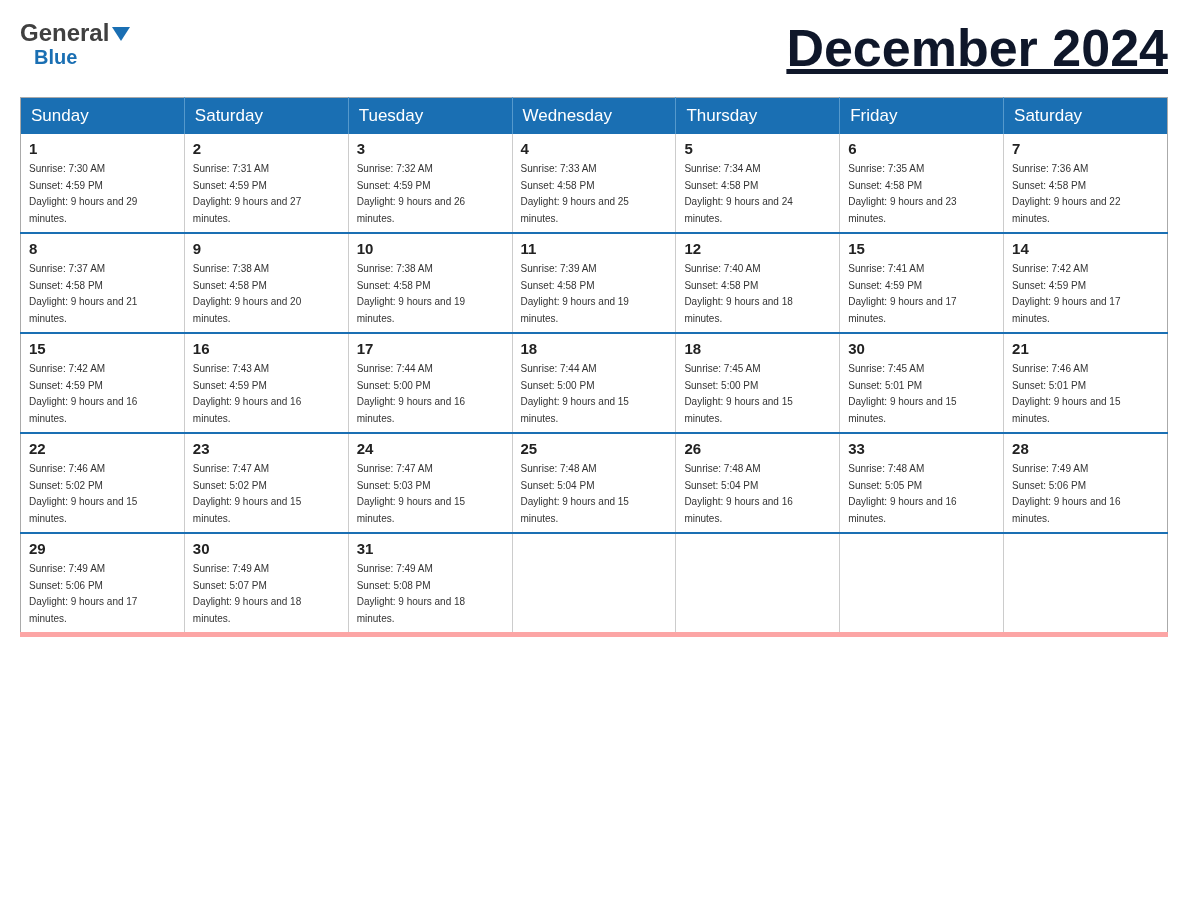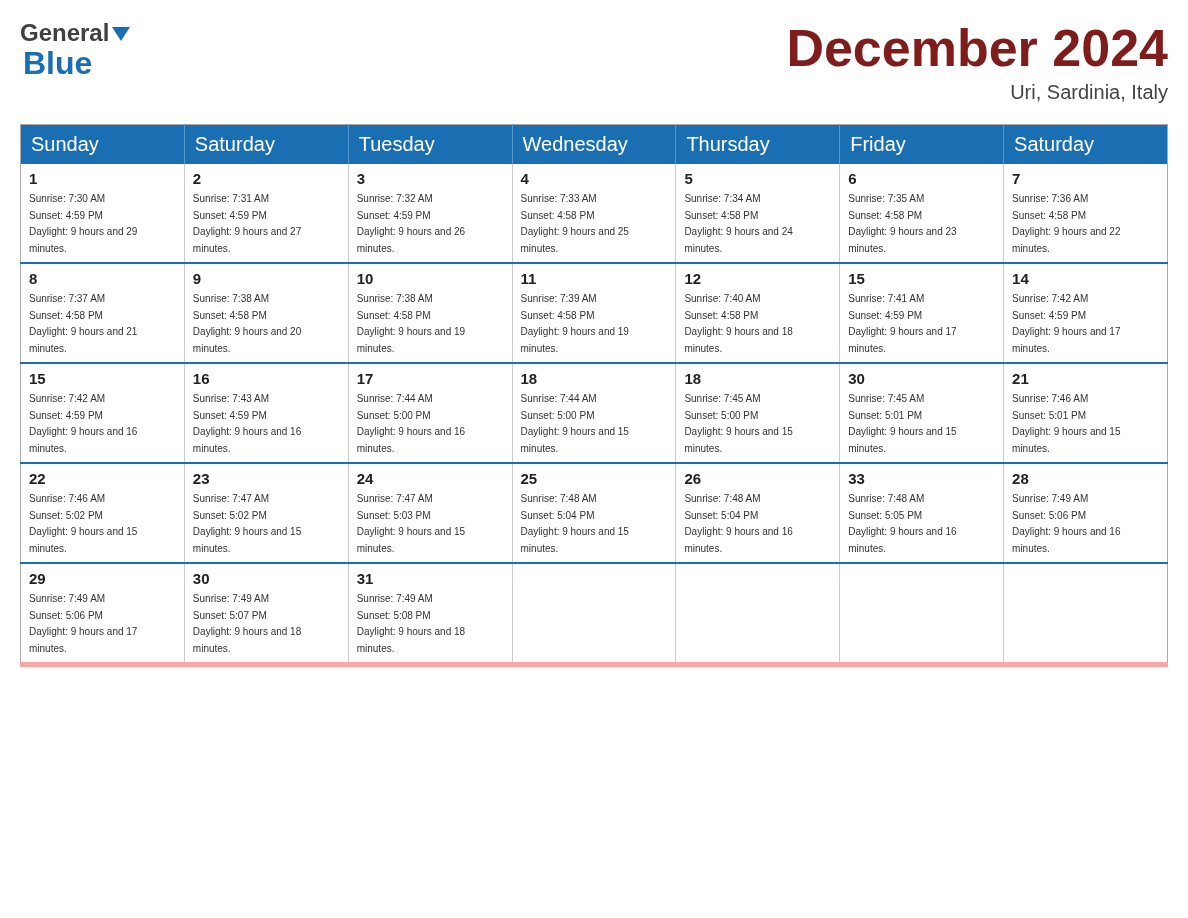--- a/index.html
+++ b/index.html
@@ -94,11 +94,11 @@
       font-family: Arial, sans-serif;
     }
     .logo-row2 {
-      font-size: 32px;
+      font-size: 20px;
       font-weight: bold;
       color: #1a6fb3;
       font-family: Arial, sans-serif;
-      margin-left: 3px;
+      margin-left: 14px;
     }
   </style>
 </head>

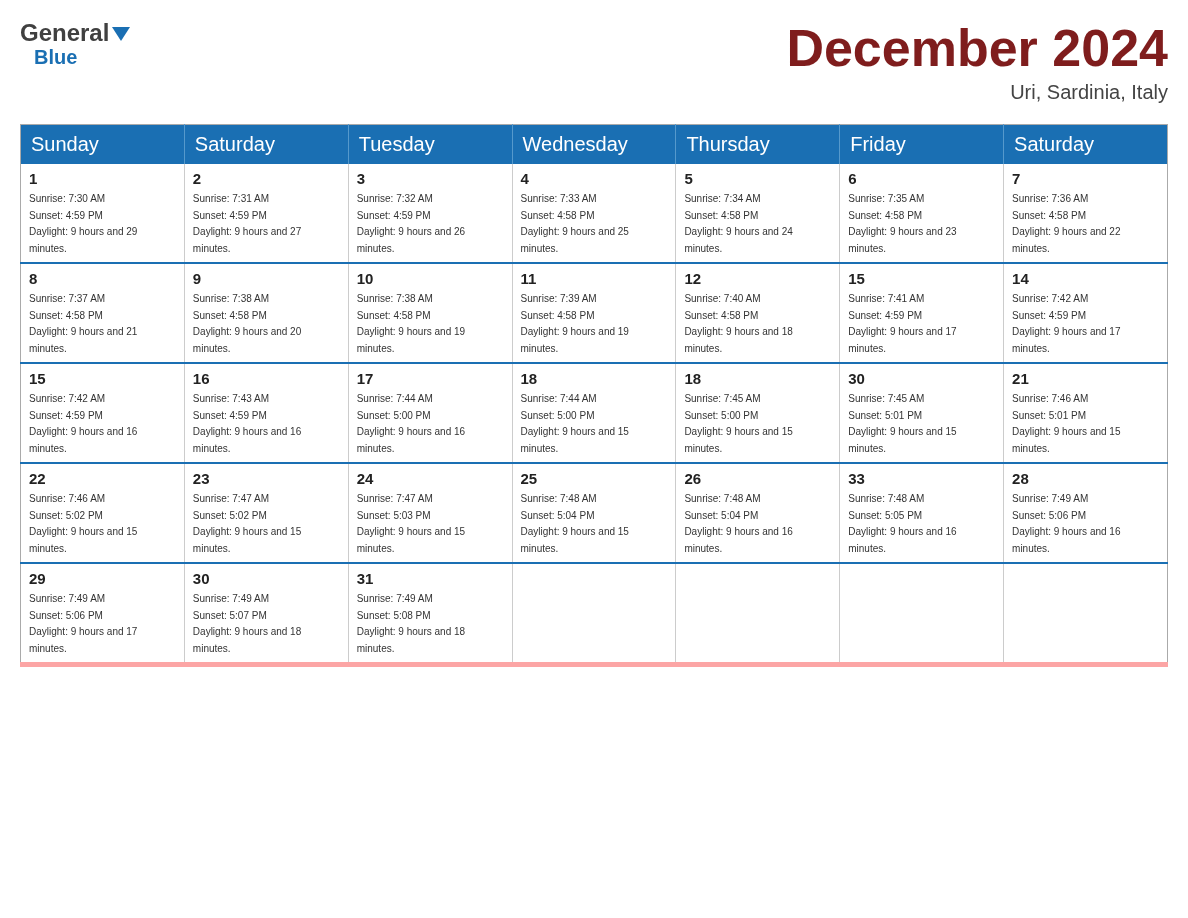--- a/index.html
+++ b/index.html
@@ -22,8 +22,9 @@
     .month-title {
       font-size: 52px;
       font-weight: bold;
-      color: #7f1d1d;
+      color: #0f172a;
       line-height: 1.1;
+      text-decoration: underline;
     }
     .location {
       font-size: 20px;

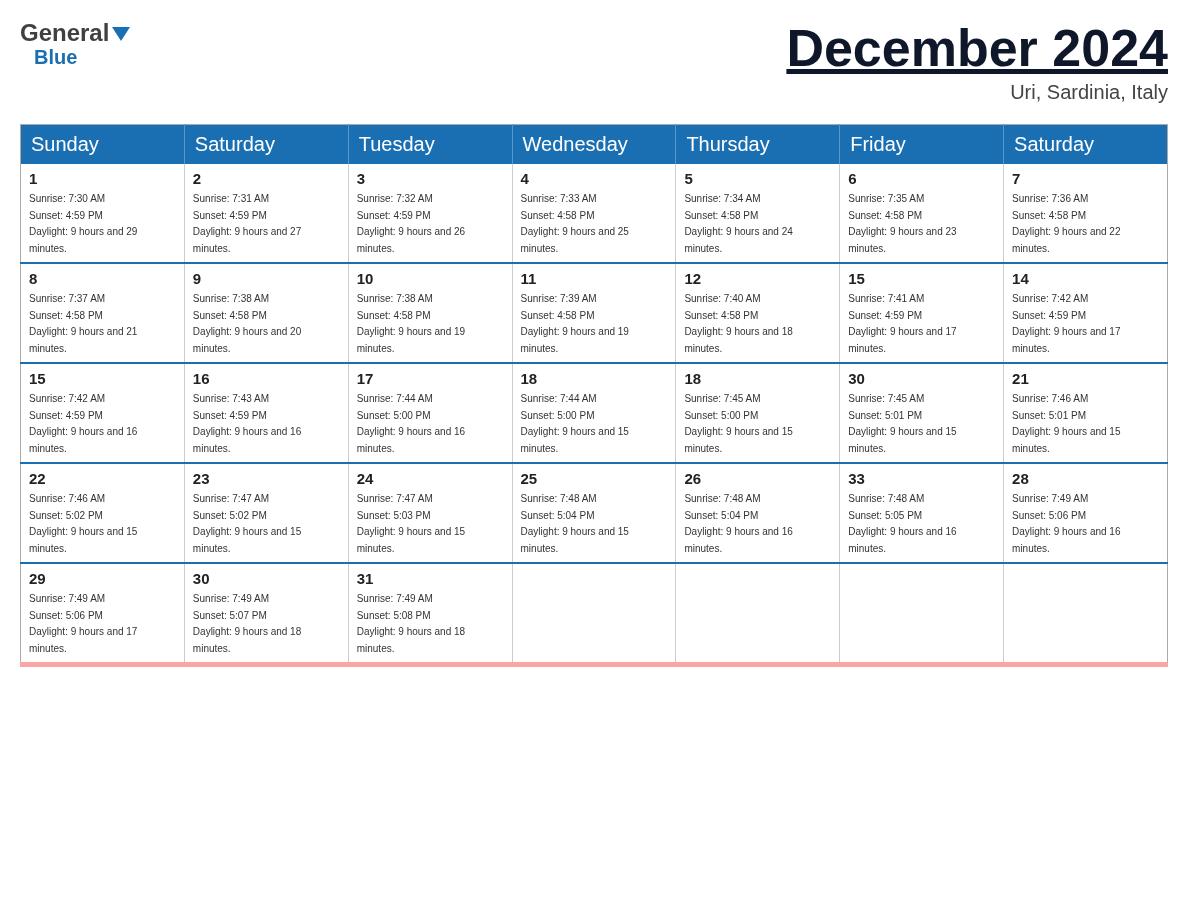--- a/index.html
+++ b/index.html
@@ -117,7 +117,6 @@
   </div>
   <div class="title-block">
     <div class="month-title">December 2024</div>
-    <div class="location">Uri, Sardinia, Italy</div>
   </div>
 </div>
 

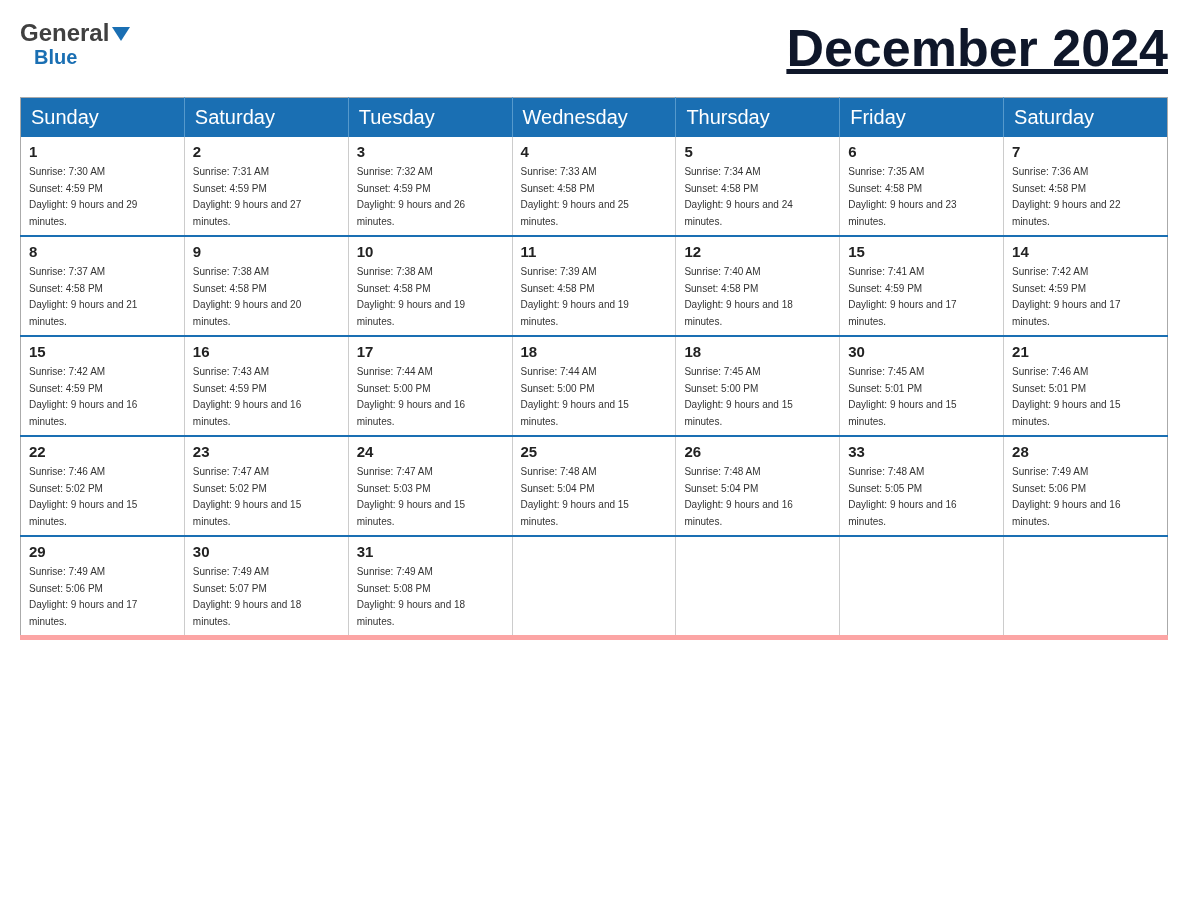--- a/index.html
+++ b/index.html
@@ -39,7 +39,7 @@
     .calendar th {
       background-color: #1a6fb3;
       color: #fff;
-      font-size: 20px;
+      font-size: 17px;
       font-weight: normal;
       padding: 8px 10px;
       text-align: left;

